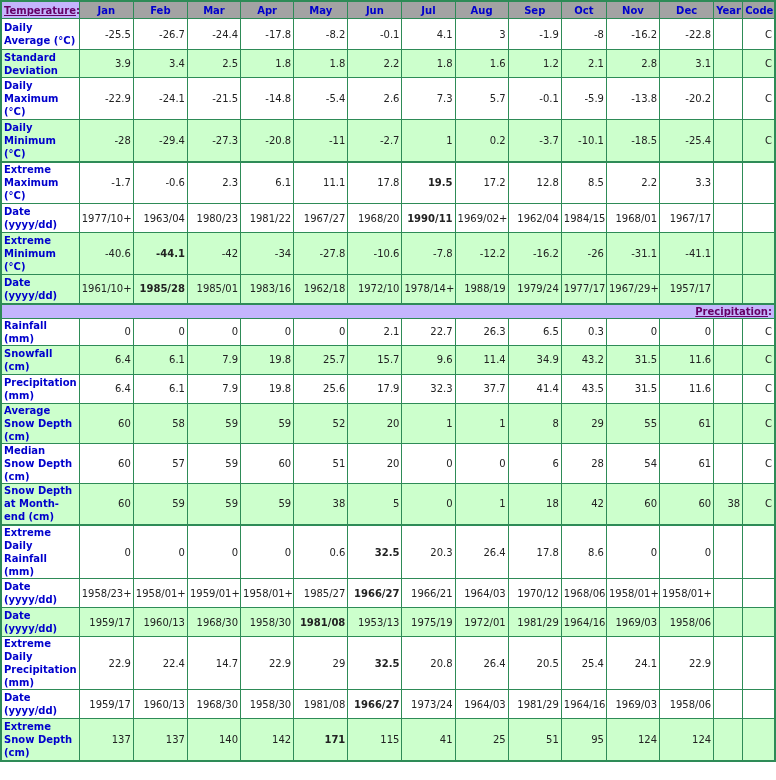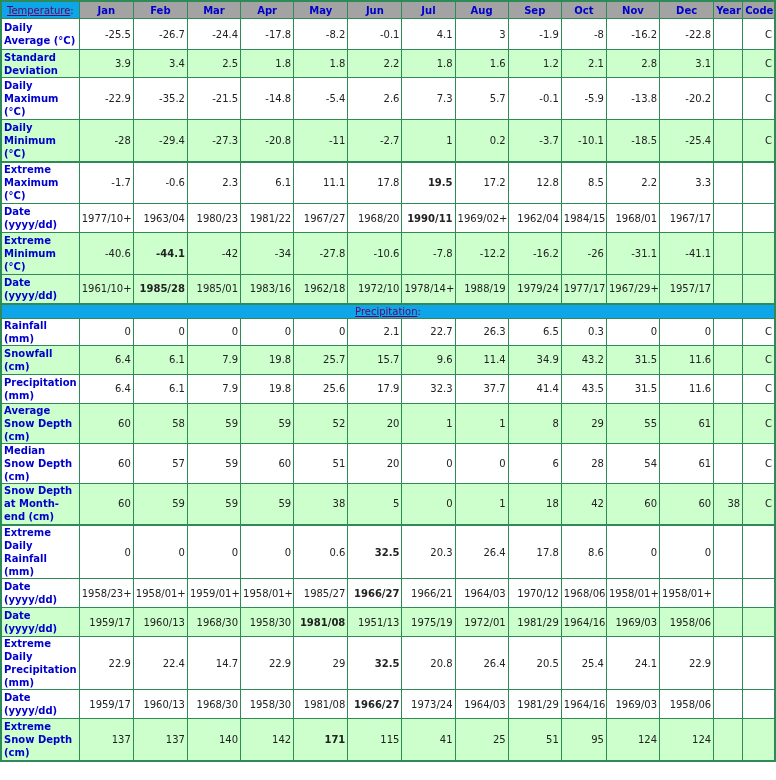--- a/index.html
+++ b/index.html
@@ -19,7 +19,7 @@
     line-height: 13px;
   }
   th.hdr { background:#a3a3a3; color:#0000cc; font-weight:bold; text-align:center; height:16px; font-size:10px; }
-  th.section { background:#0ea5e9; text-align:center; color:#660066; font-weight:normal; }
+  th.section { background:#c4b5fd; text-align:right; color:#660066; font-weight:bold; }
   th.section span.u { text-decoration: underline; }
   td.label { color:#0000cc; font-weight:bold; text-align:left; vertical-align:middle; }
   td.val { text-align:right; vertical-align:middle; white-space:nowrap; }

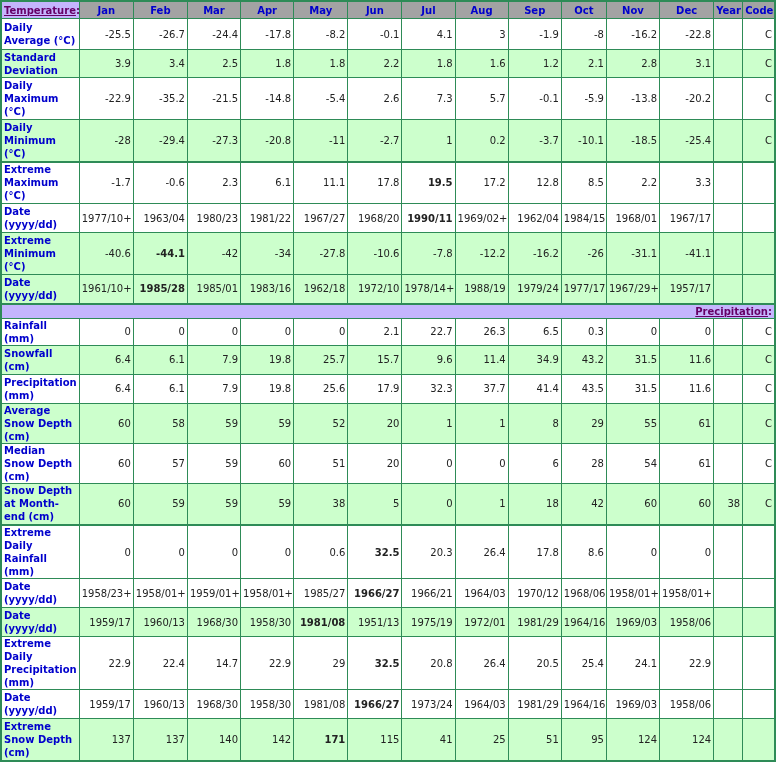--- a/index.html
+++ b/index.html
@@ -107,7 +107,7 @@
       <tr class="w" style="height: 42px;">
         <td class="label">Daily Maximum (°C)</td>
         <td class="val">-22.9</td>
-        <td class="val">-35.2</td>
+        <td class="val">-24.1</td>
         <td class="val">-21.5</td>
         <td class="val">-14.8</td>
         <td class="val">-5.4</td>

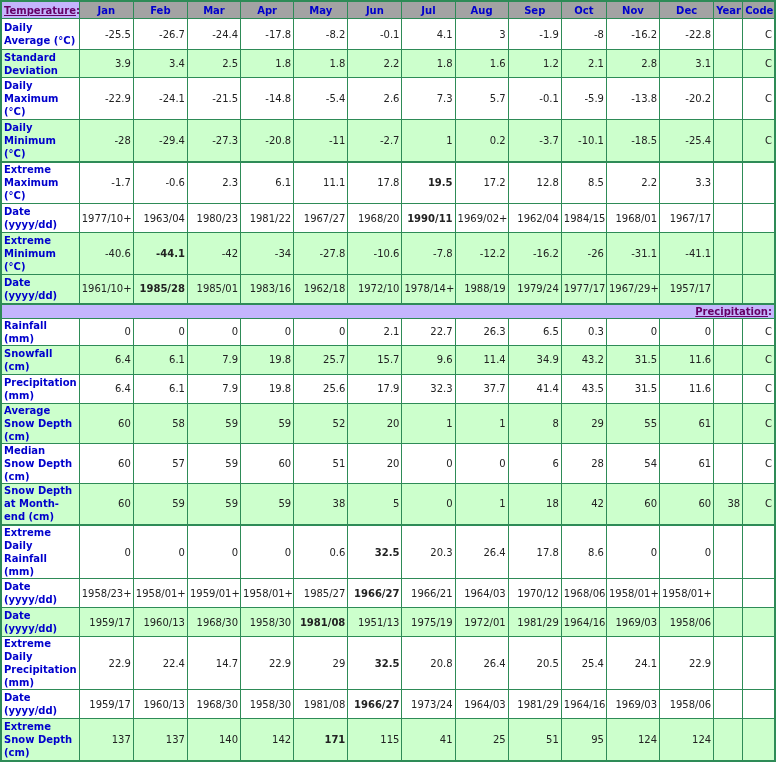--- a/index.html
+++ b/index.html
@@ -354,7 +354,7 @@
         <td class="val">1968/30</td>
         <td class="val">1958/30</td>
         <td class="val bold">1981/08</td>
-        <td class="val">1951/13</td>
+        <td class="val">1953/13</td>
         <td class="val">1975/19</td>
         <td class="val">1972/01</td>
         <td class="val">1981/29</td>

